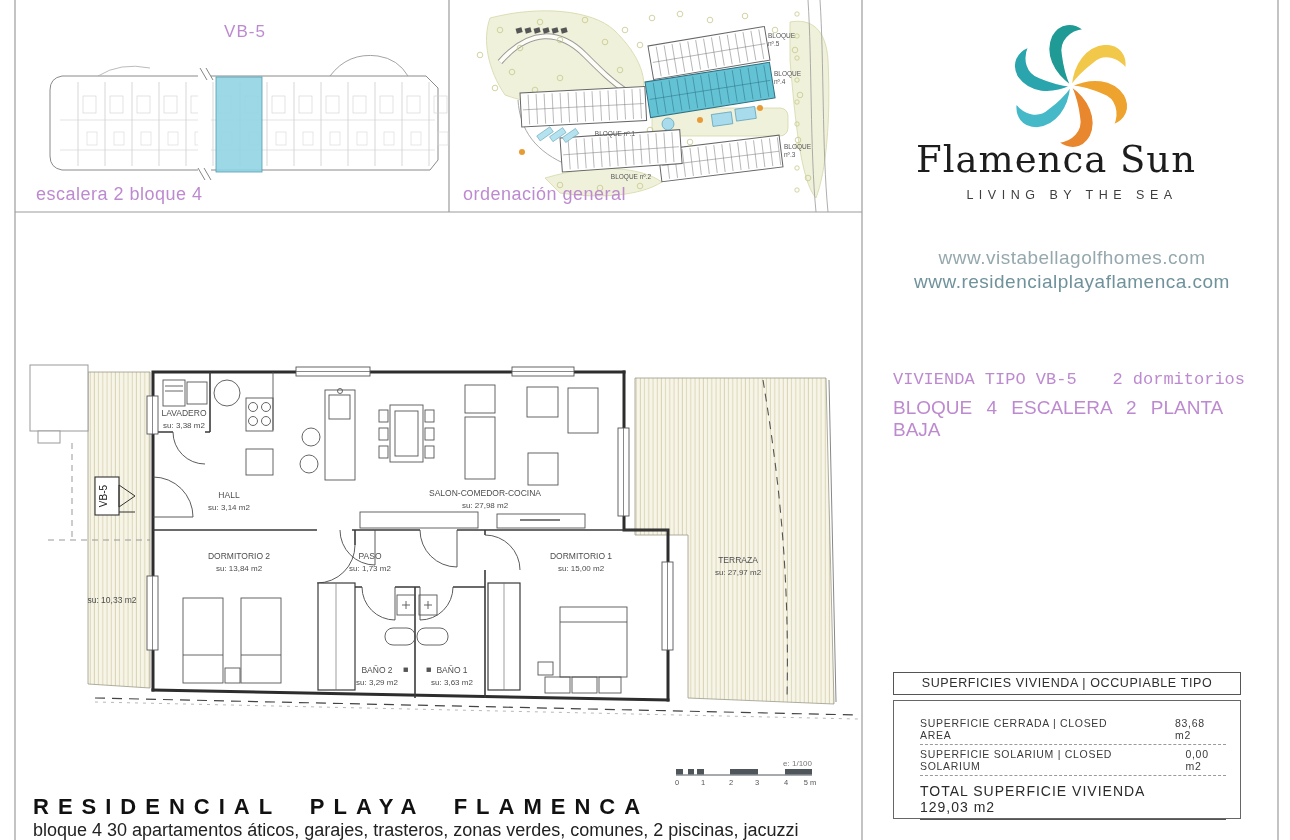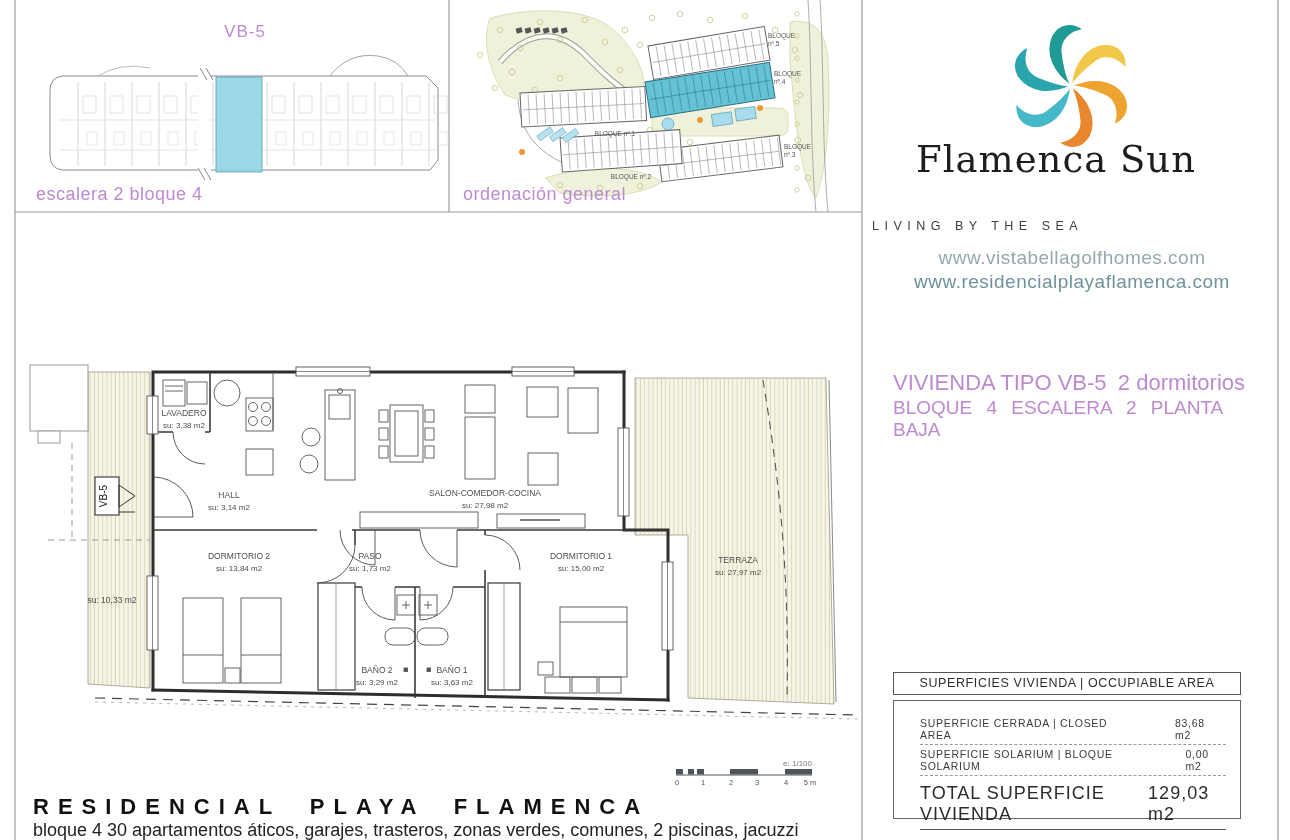--- a/index.html
+++ b/index.html
@@ -486,7 +486,7 @@
 <div class="abs purple cap" style="left:463px;top:184px;">ordenación general</div>
 
 <div class="abs brand-name" style="left:856px;top:138px;width:400px;text-align:center;">Flamenca Sun</div>
-<div class="abs brand-tag" style="left:872px;top:188px;width:400px;margin-top:31px;">LIVING BY THE SEA</div>
+<div class="abs brand-tag" style="left:872px;top:188px;width:400px;text-align:center;">LIVING BY THE SEA</div>
 <div class="abs web1" style="left:872px;top:247px;width:400px;text-align:center;">www.vistabellagolfhomes.com</div>
 <div class="abs web2" style="left:872px;top:271px;width:400px;text-align:center;">www.residencialplayaflamenca.com</div>
 

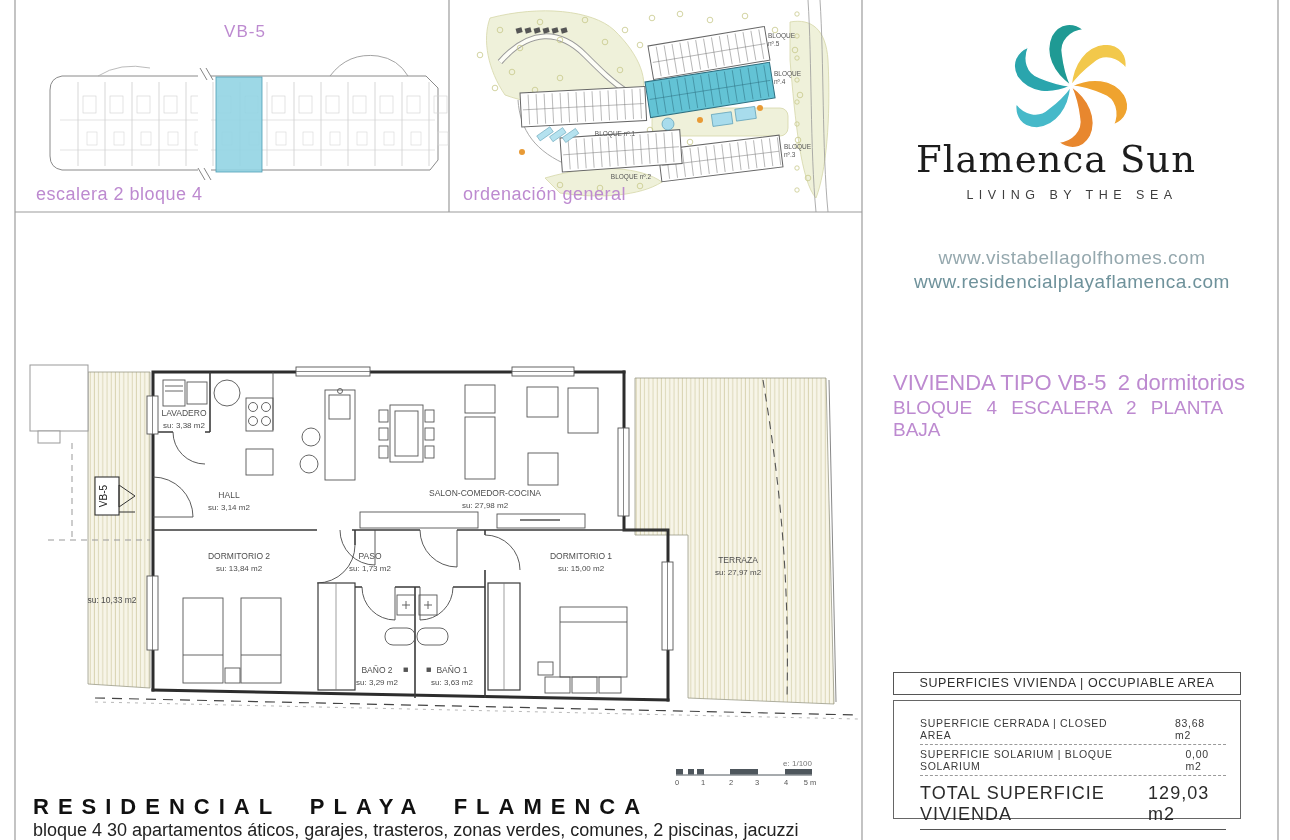--- a/index.html
+++ b/index.html
@@ -14,7 +14,7 @@
   .brand-tag{font-size:12.5px;letter-spacing:5.5px;color:#3e3e3e;}
   .web1{font-size:19px;color:#95a8ae;letter-spacing:.5px;}
   .web2{font-size:19px;color:#6f929b;letter-spacing:.5px;}
-  .unit-line1{display:flex;justify-content:space-between;font-size:22px;}
+  .unit-line1{display:flex;justify-content:space-between;font-size:17px;font-family:Liberation Mono, monospace;}
   .unit-line2{font-size:19px;word-spacing:9px;margin-top:3px;}
   
   .tbl-header{border:1px solid #555;height:21px;line-height:21px;text-align:center;

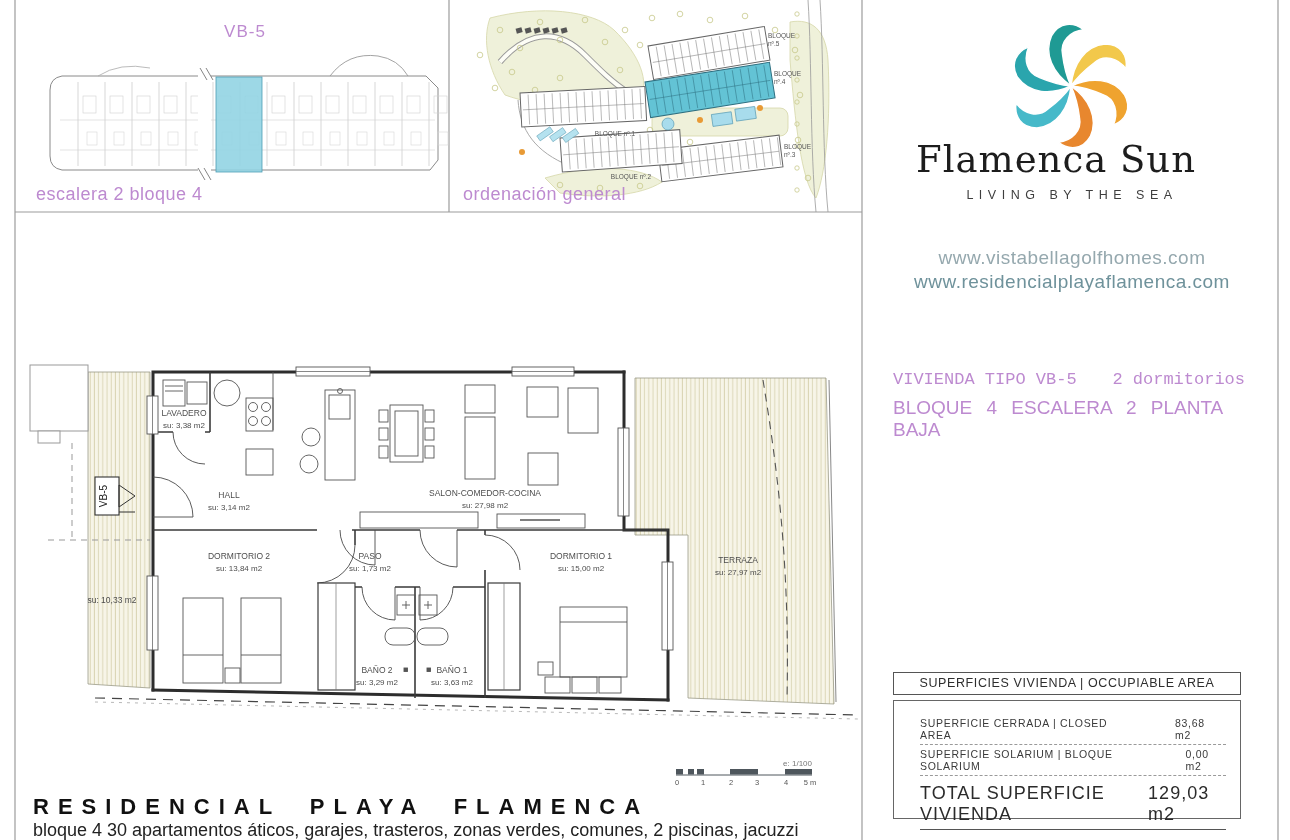--- a/index.html
+++ b/index.html
@@ -496,7 +496,7 @@
 </div>
 <div class="abs purple unit-line2" style="left:893px;top:394px;width:352px;">BLOQUE 4 ESCALERA 2 PLANTA BAJA</div>
 
-<div class="abs tbl-header" style="left:893px;top:672px;width:346px;">SUPERFICIES VIVIENDA | OCCUPIABLE AREA</div>
+<div class="abs tbl-header" style="left:893px;top:672px;width:346px;">SUPERFICIES VIVIENDA | OCCUPIABLE TIPO</div>
 <div class="abs tbl-body" style="left:893px;top:700px;width:306px;height:104px;">
   <div class="tbl-row">
     <span>SUPERFICIE CERRADA | CLOSED AREA</span>

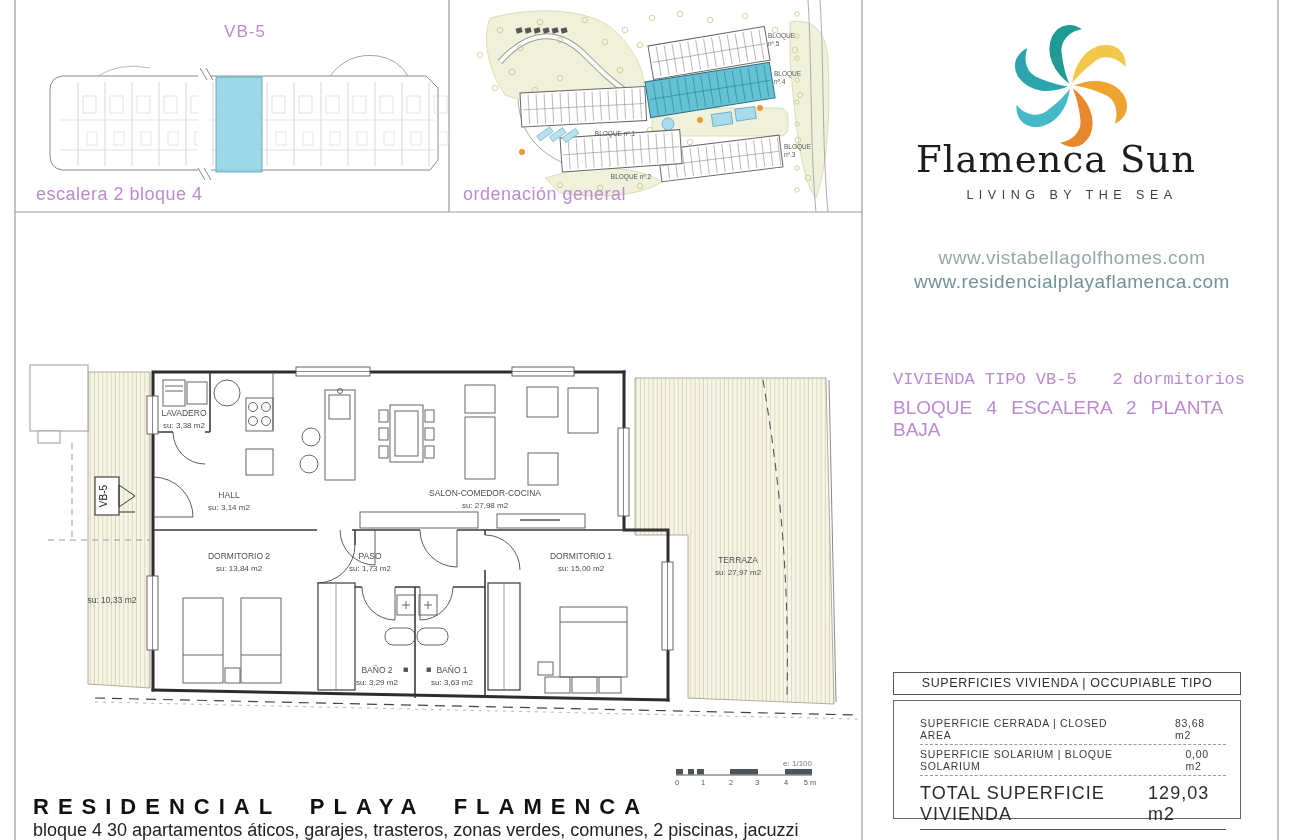--- a/index.html
+++ b/index.html
@@ -503,7 +503,7 @@
     <span>83,68 m2</span>
   </div>
   <div class="tbl-row">
-    <span>SUPERFICIE SOLARIUM | BLOQUE SOLARIUM</span>
+    <span>SUPERFICIE SOLARIUM | CLOSED SOLARIUM</span>
     <span>0,00 m2</span>
   </div>
   <div class="tbl-total">

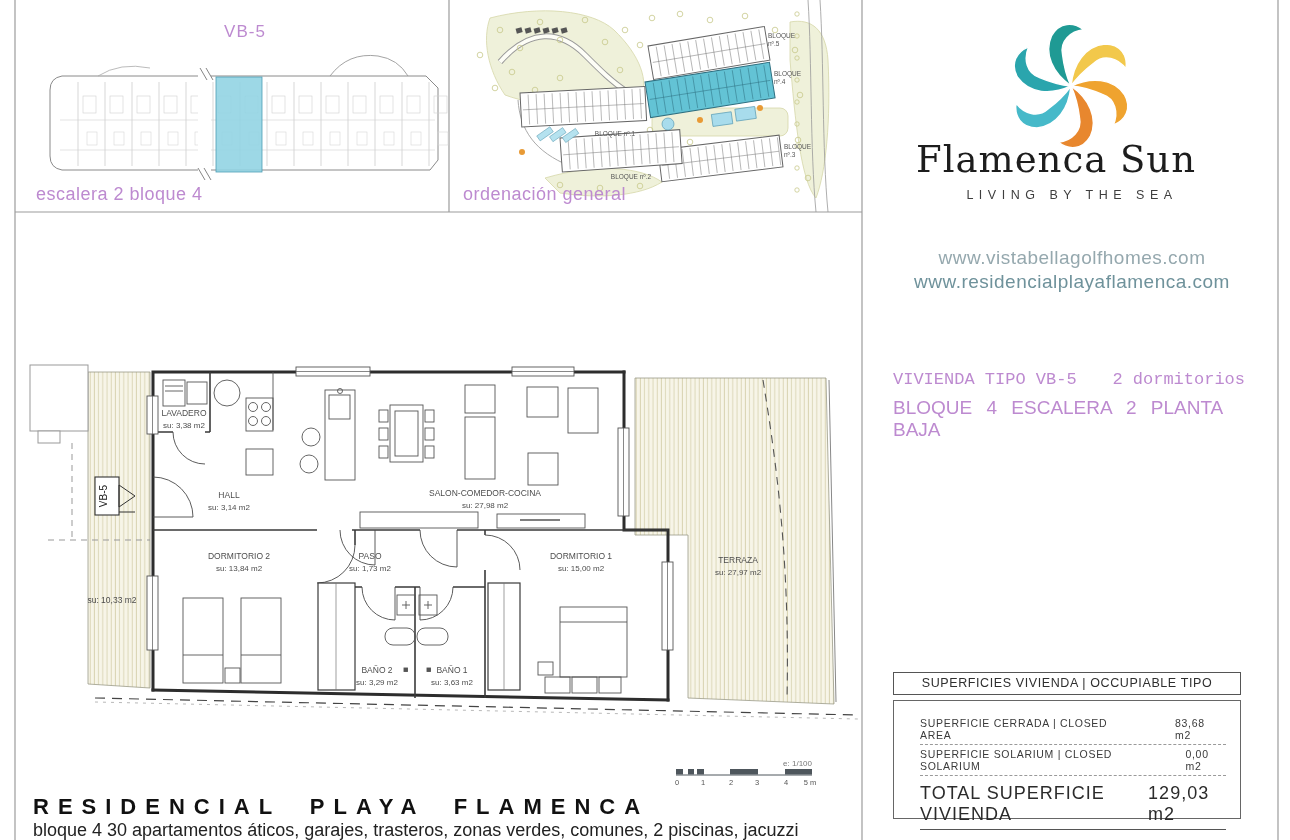--- a/index.html
+++ b/index.html
@@ -22,8 +22,8 @@
   .tbl-body{border:1px solid #666;padding:13px 14px 0 26px;}
   .tbl-row{display:flex;justify-content:space-between;font-size:10.5px;letter-spacing:.7px;
            color:#3a3a3a;border-bottom:1px dashed #9a9a9a;padding:3px 2px 3px 0;gap:35px;}
-  .tbl-total{display:flex;justify-content:flex-end;font-size:18px;letter-spacing:1px;
-             color:#2b2b2b;padding:7px 2px 4px 0;border-bottom:1.5px solid #555;}
+  .tbl-total{display:flex;justify-content:space-between;font-size:14px;letter-spacing:1px;
+             color:#2b2b2b;padding:7px 2px 4px 0;border-bottom:1.5px solid #555;flex-direction:column;}
   
   .footer-title{font-size:22px;font-weight:bold;letter-spacing:9px;word-spacing:14px;color:#111;}
   .footer-sub{font-size:18px;color:#222;text-align:right;}

